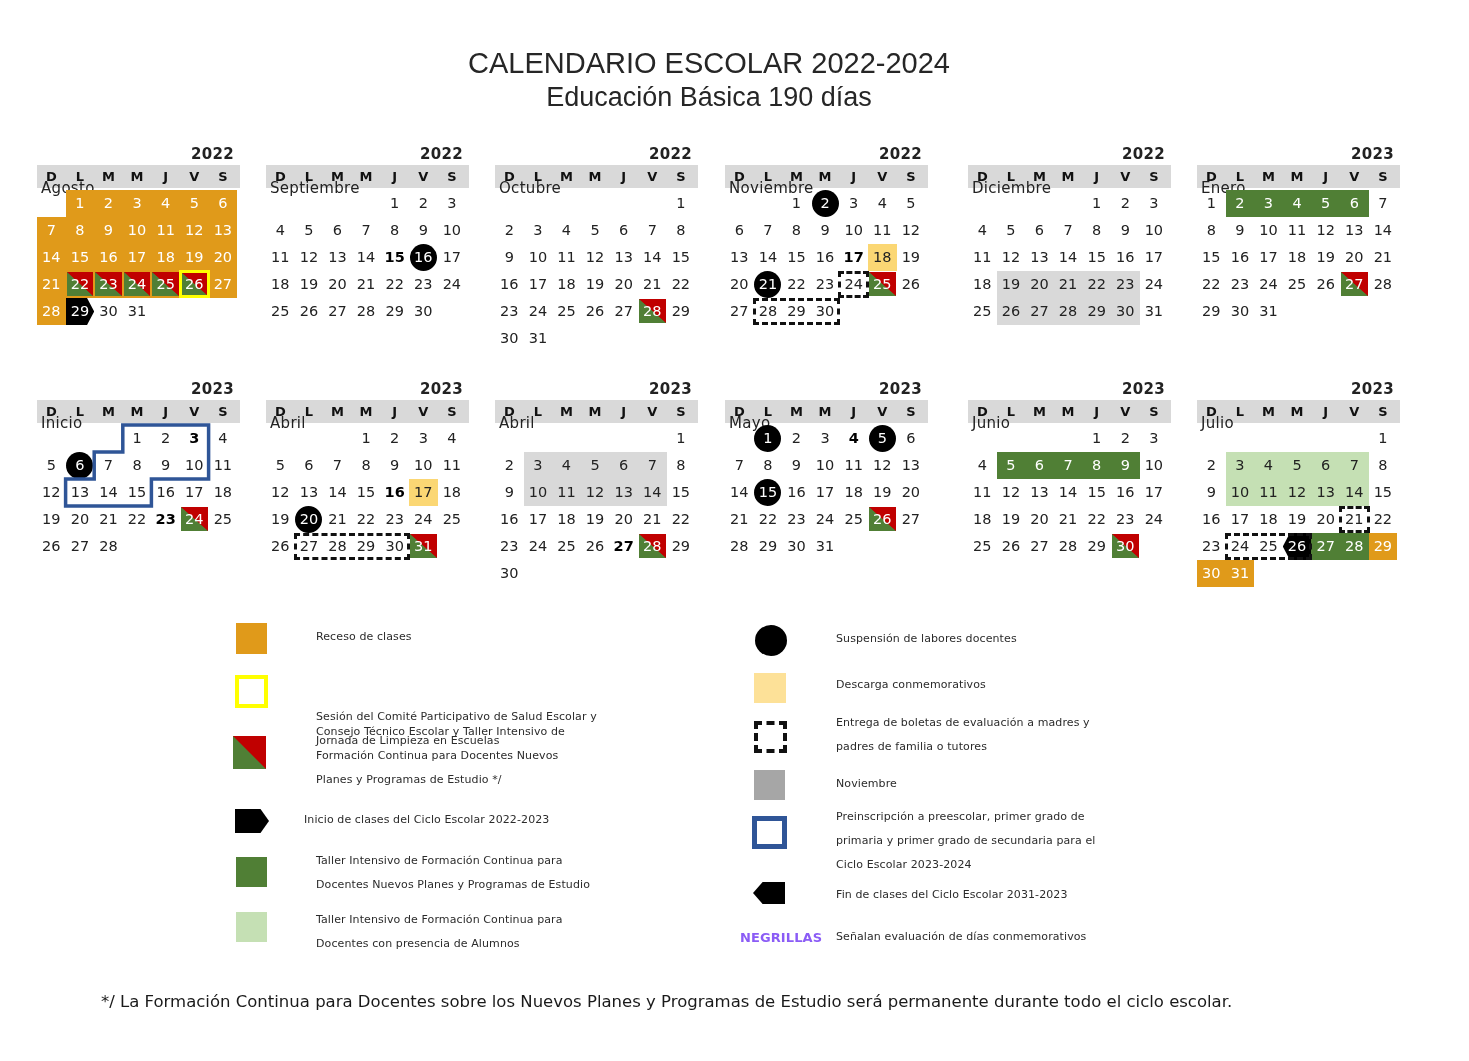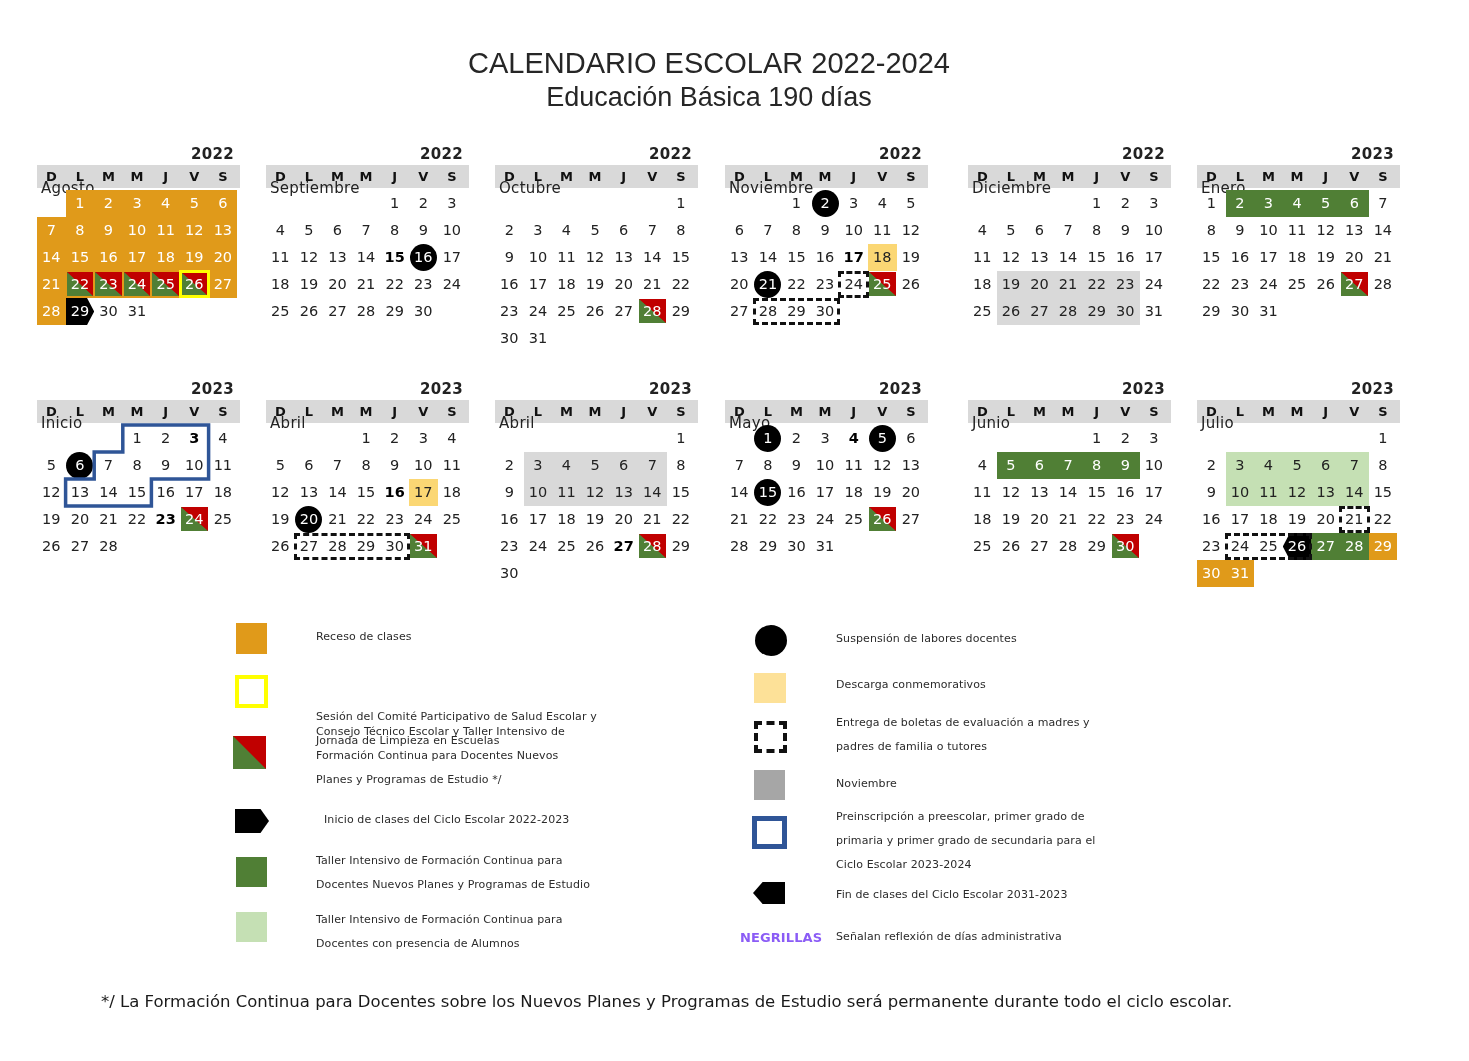--- a/index.html
+++ b/index.html
@@ -703,7 +703,7 @@
 Planes y Programas de Estudio */</div>
 
   <div class="legend-sw" style="left:235px;top:809px;width:34px;height:24px;background:#000;clip-path:polygon(0 0,75% 0,100% 50%,75% 100%,0 100%);"></div>
-  <div class="legend-text" style="left:324px;top:808px;">Inicio de clases del Ciclo Escolar 2022-2023</div>
+  <div class="legend-text" style="left:304px;top:808px;">Inicio de clases del Ciclo Escolar 2022-2023</div>
 
   <div class="legend-sw" style="left:236px;top:857px;width:31px;height:30px;background:#507f35;"></div>
   <div class="legend-text" style="left:316px;top:849px;">Taller Intensivo de Formación Continua para

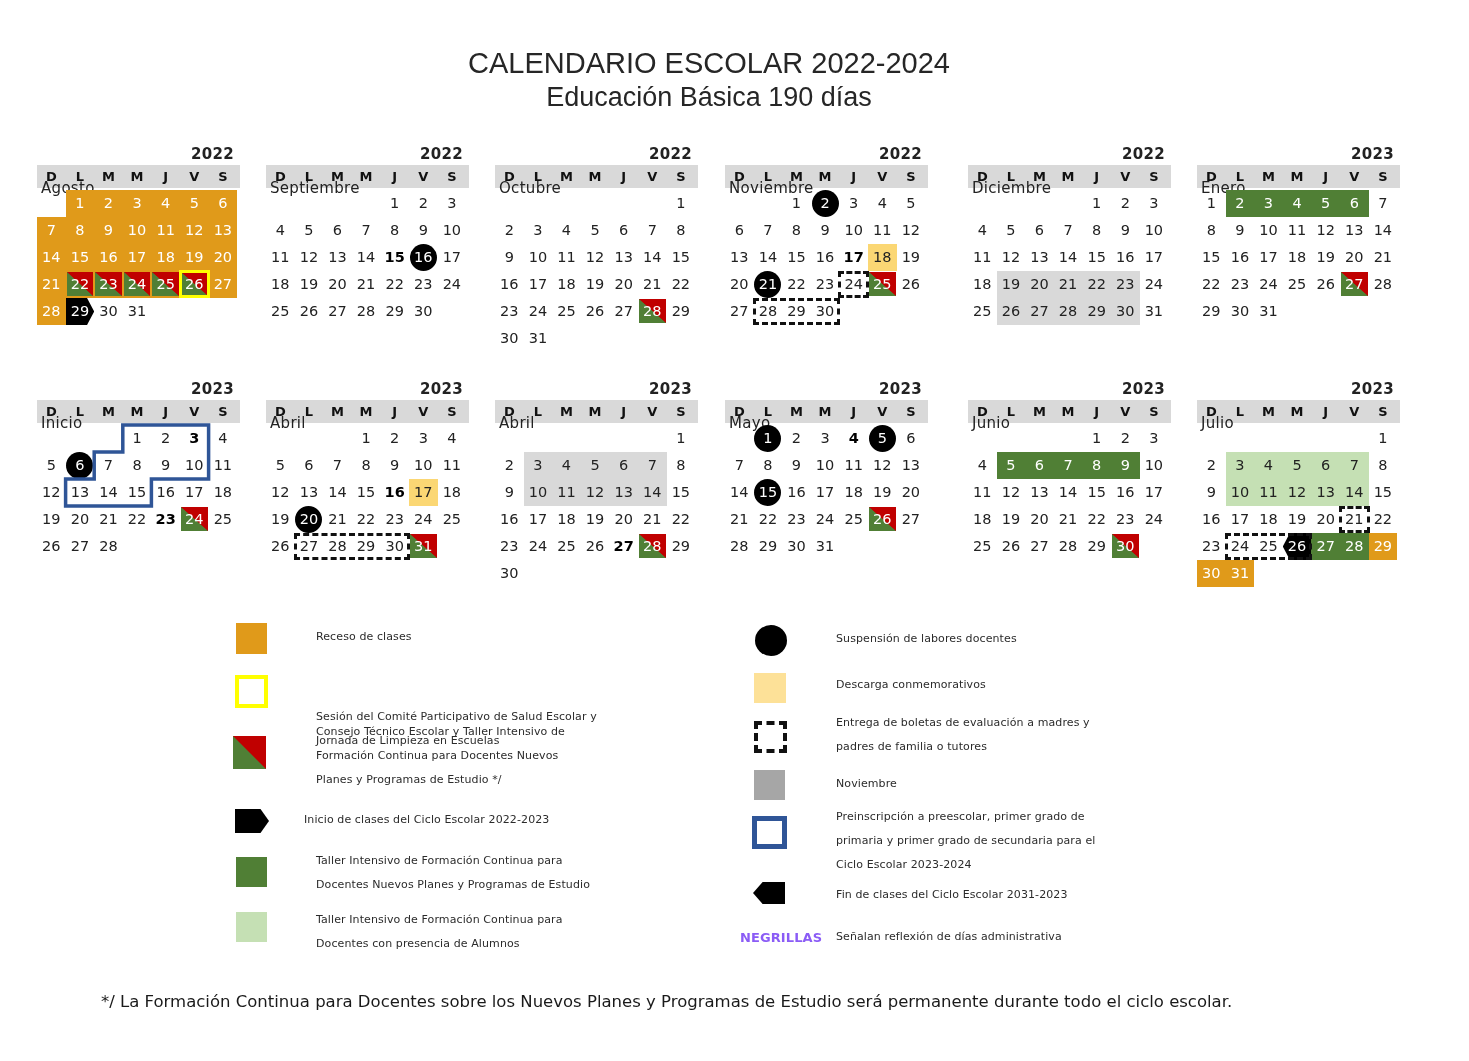--- a/index.html
+++ b/index.html
@@ -737,7 +737,7 @@
   <div class="legend-text" style="left:836px;top:883px;">Fin de clases del Ciclo Escolar 2031-2023</div>
 
   <div class="legend-text" style="left:740px;top:926px;font-size:13px;font-weight:bold;color:#8b5cf6;">NEGRILLAS</div>
-  <div class="legend-text" style="left:836px;top:925px;">Señalan reflexión de días administrativa</div>
+  <div class="legend-text" style="left:836px;top:925px;">Señalan evaluación de días conmemorativos</div>
 </div>
 
 <div class="footnote">*/ La Formación Continua para Docentes sobre los Nuevos Planes y Programas de Estudio será permanente durante todo el ciclo escolar.</div>

